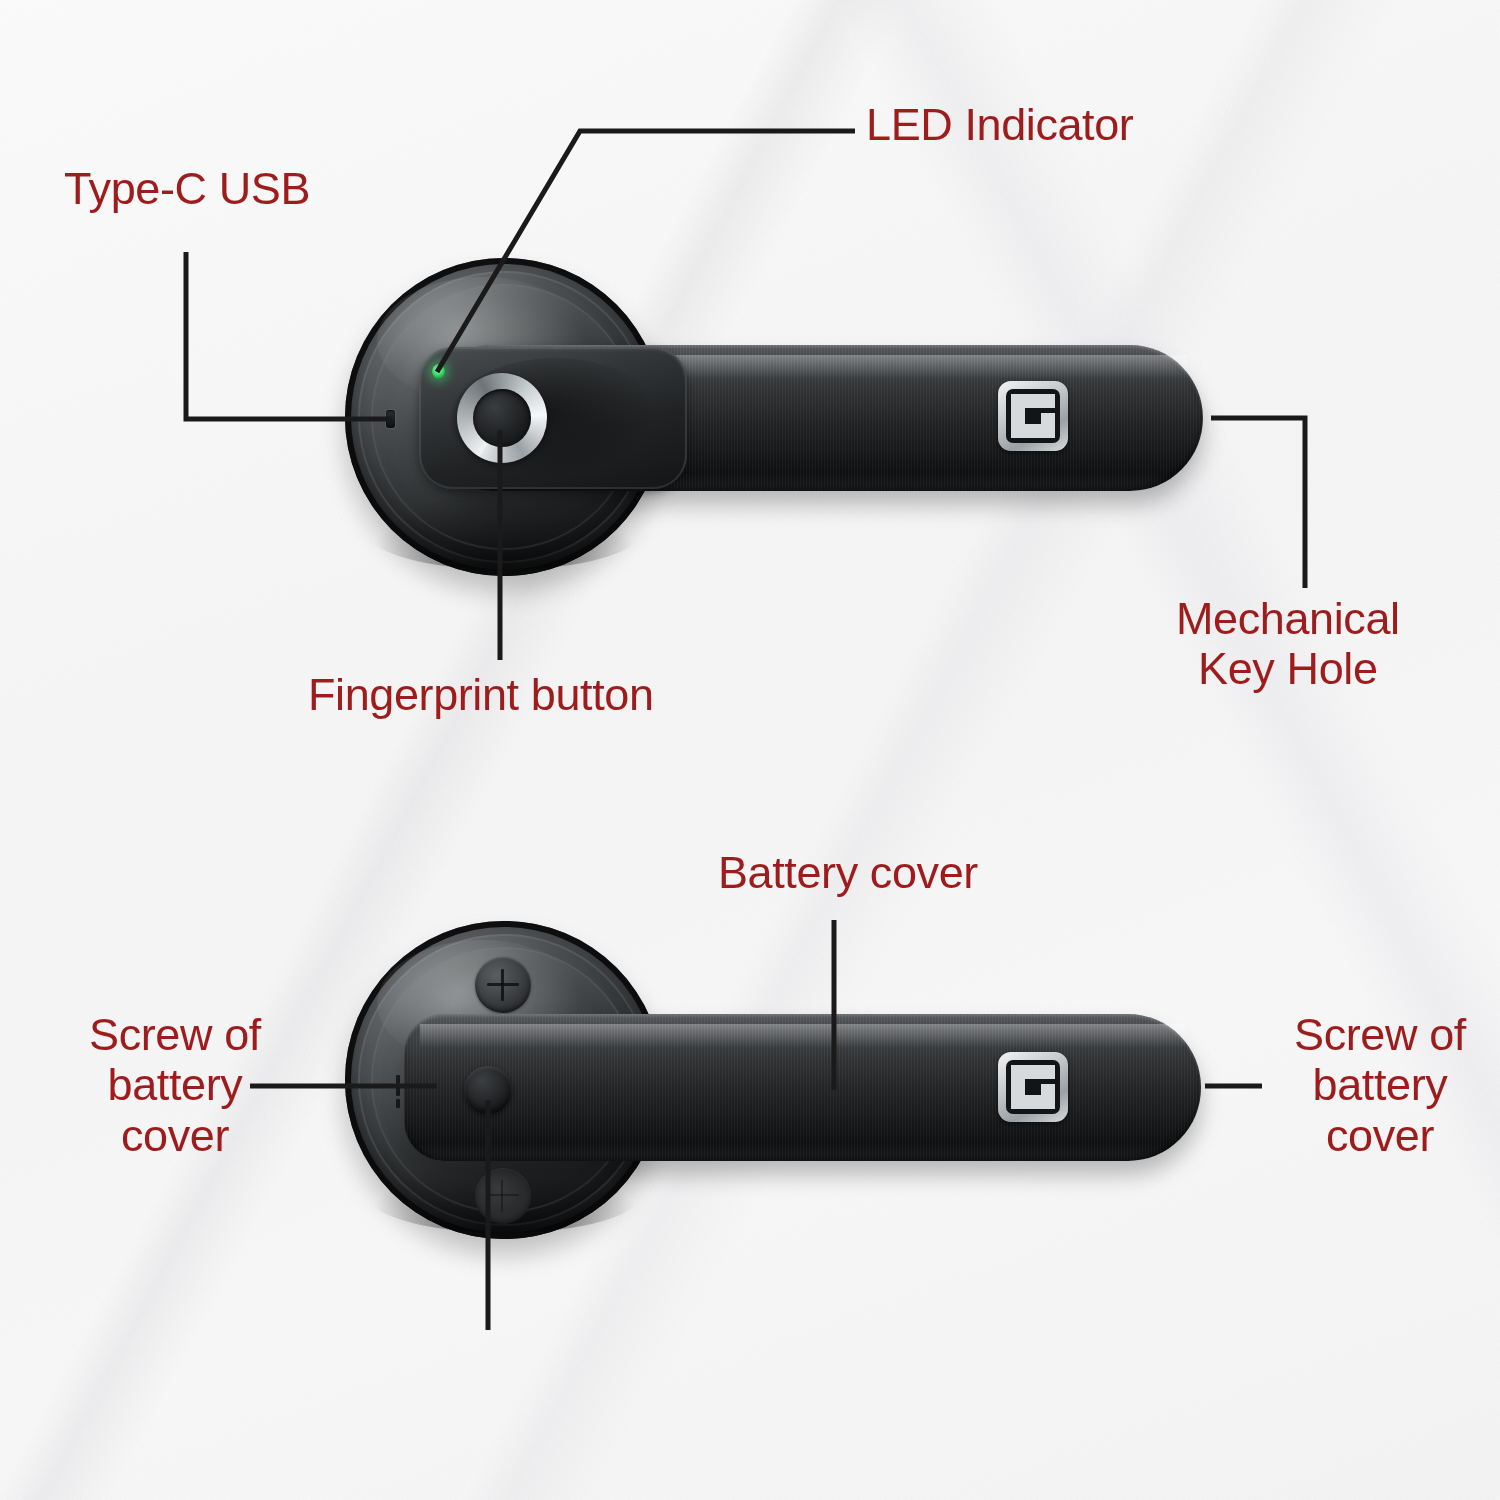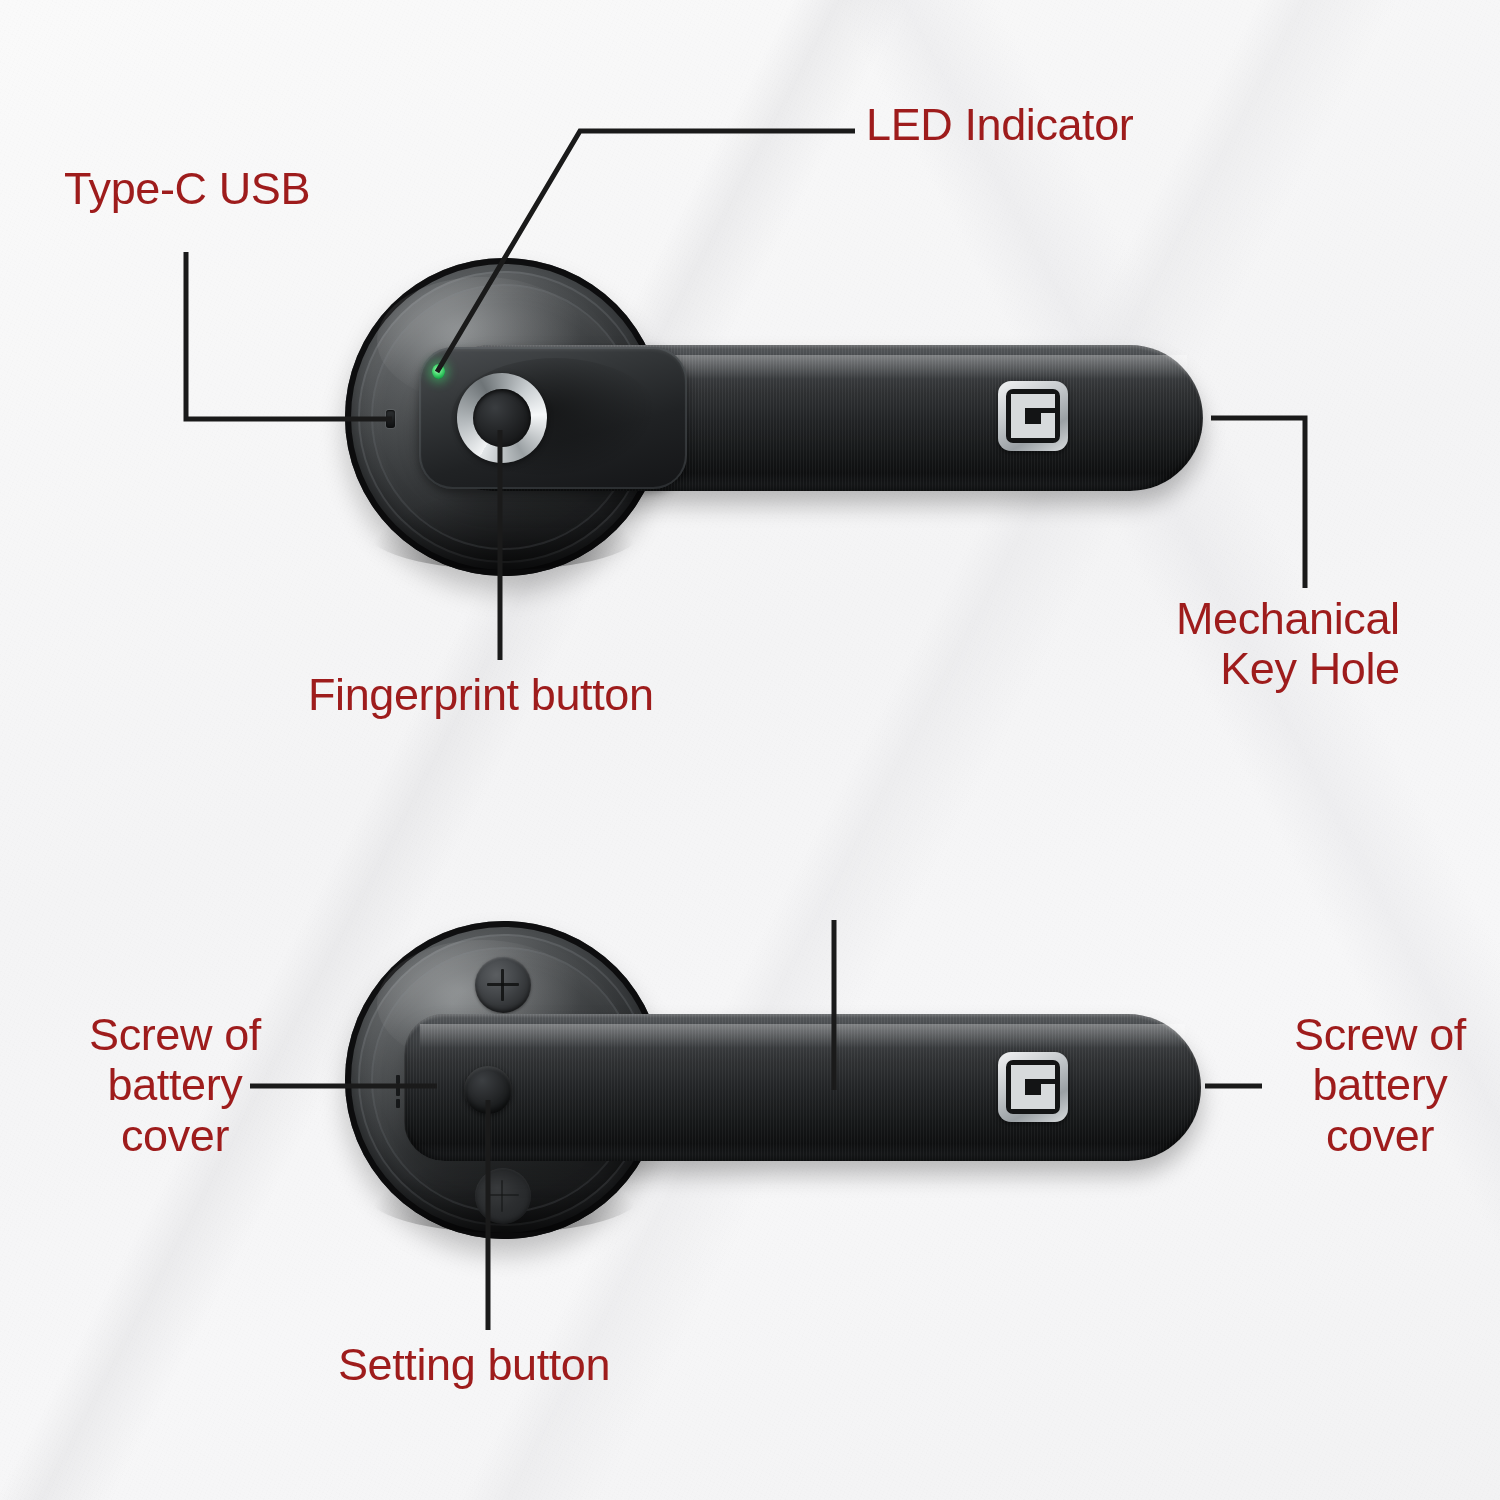--- a/index.html
+++ b/index.html
@@ -43,7 +43,7 @@
   .lbl-led          { left: 866px;  top: 100px;  font-size: 45px; }
   .lbl-typec        { left: 64px;   top: 164px;  font-size: 45px; }
   .lbl-fingerprint  { left: 308px;  top: 670px;  font-size: 45px; }
-  .lbl-keyhole      { left: 1176px; top: 594px;  font-size: 45px; text-align: right; }
+  .lbl-keyhole      { left: 1176px; top: 594px;  font-size: 45px; text-align: center; }
   .lbl-battery      { left: 718px;  top: 848px;  font-size: 45px; }
   .lbl-screwleft    { left: 56px;   top: 1010px; font-size: 45px; text-align: center; width: 238px;}
   .lbl-screwright   { left: 1268px; top: 1010px; font-size: 45px; text-align: center; width: 224px;}

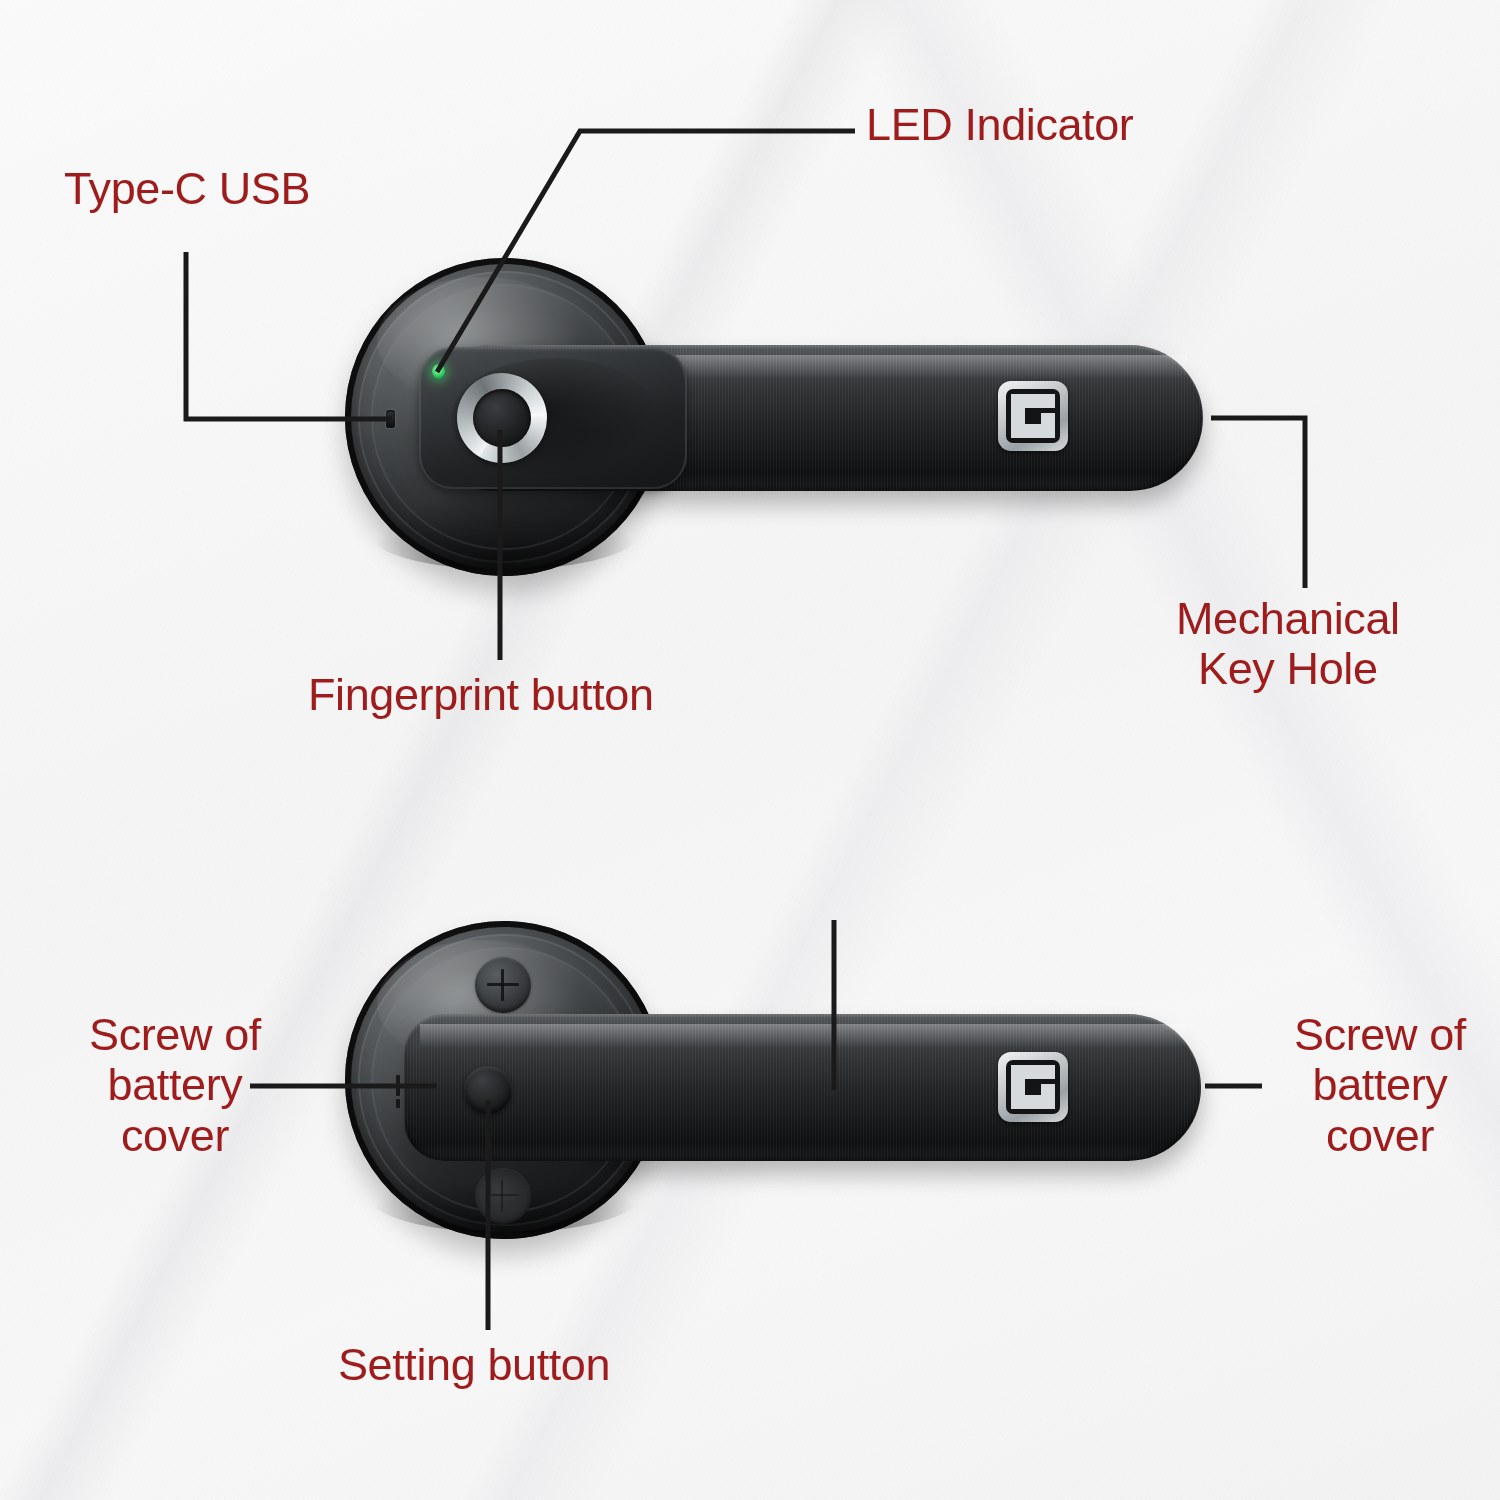--- a/index.html
+++ b/index.html
@@ -294,6 +294,7 @@
   <div class="label lbl-keyhole">Mechanical
 Key Hole</div>
 
+  <div class="label lbl-battery">Battery cover</div>
 
   <div class="label lbl-screwleft">Screw of
 battery

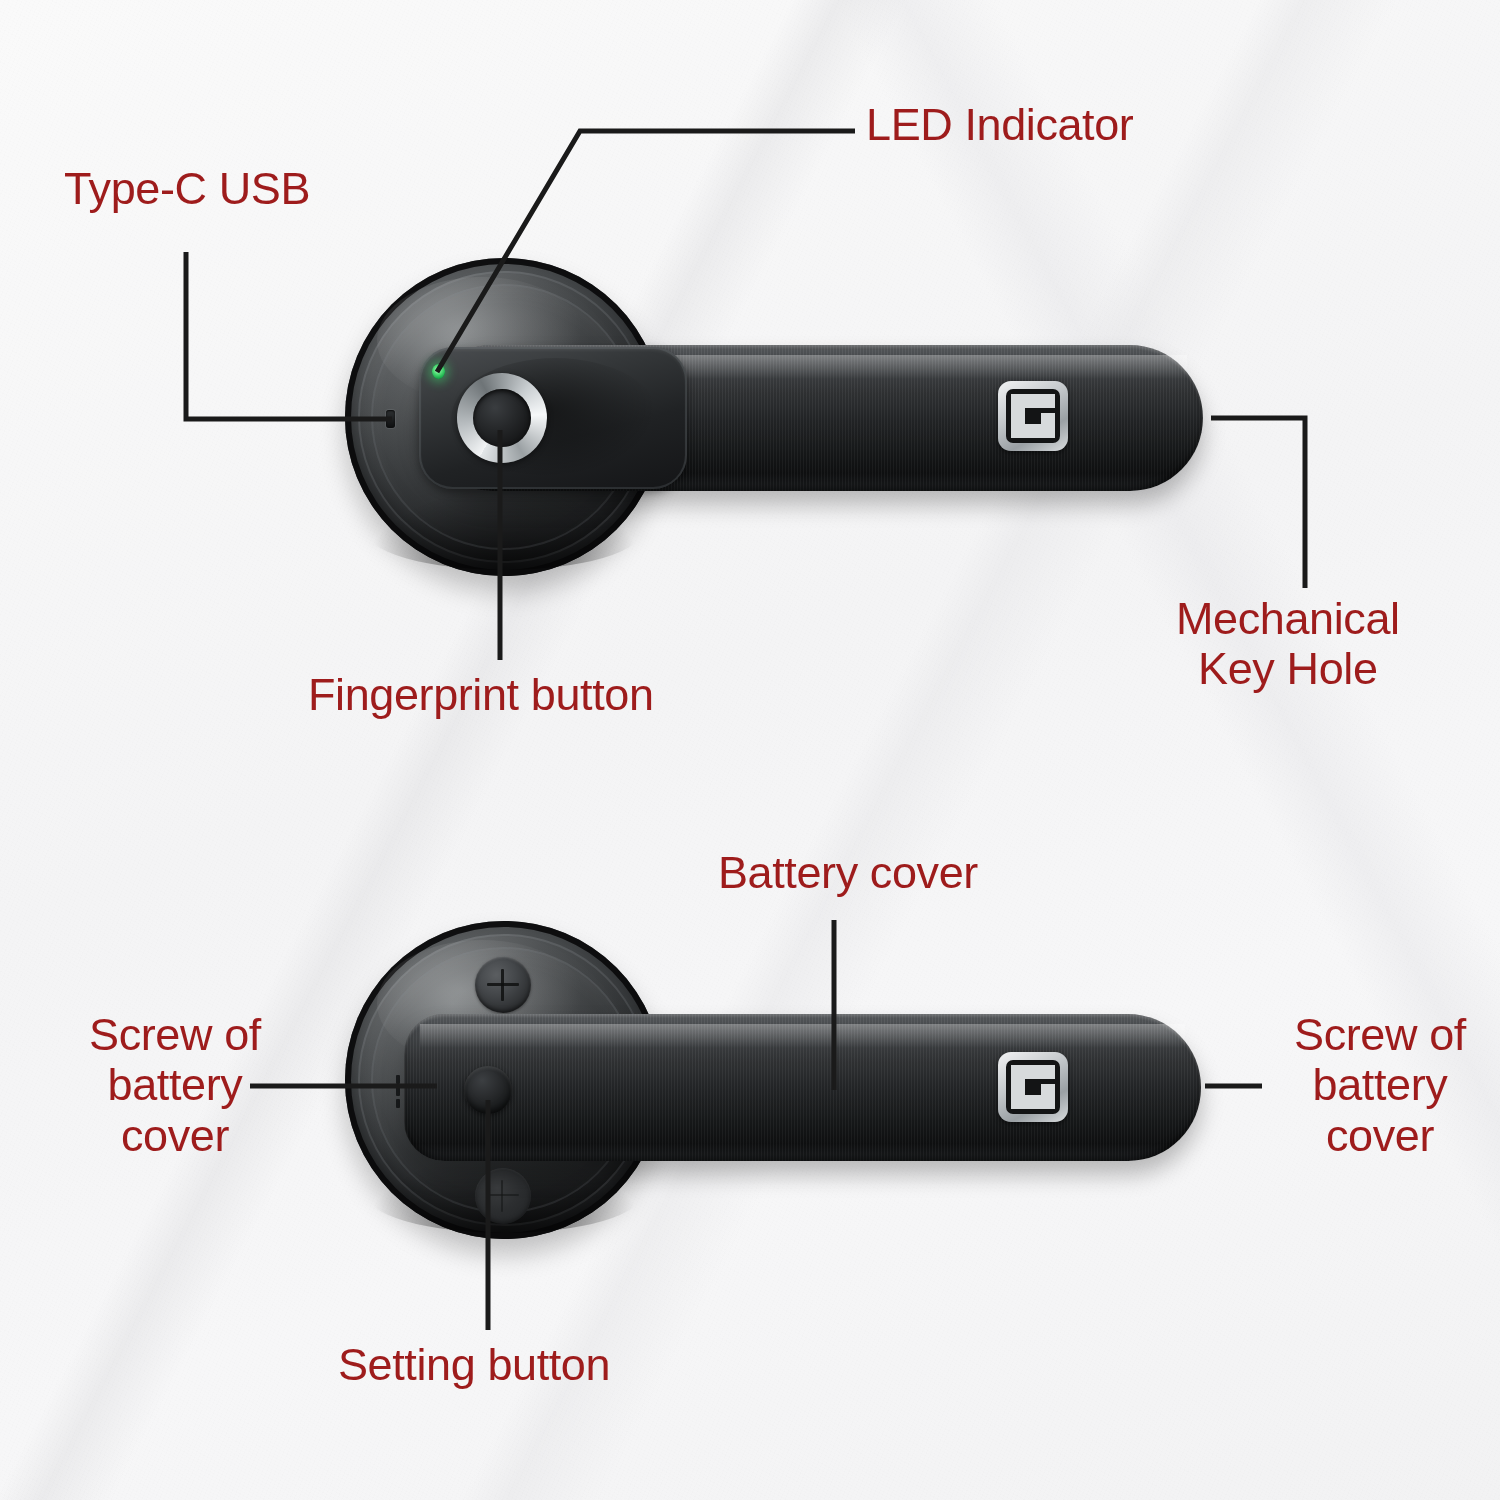--- a/index.html
+++ b/index.html
@@ -304,7 +304,6 @@
 battery
 cover</div>
 
-  <div class="label lbl-setting">Setting button</div>
 
 </div>
 

